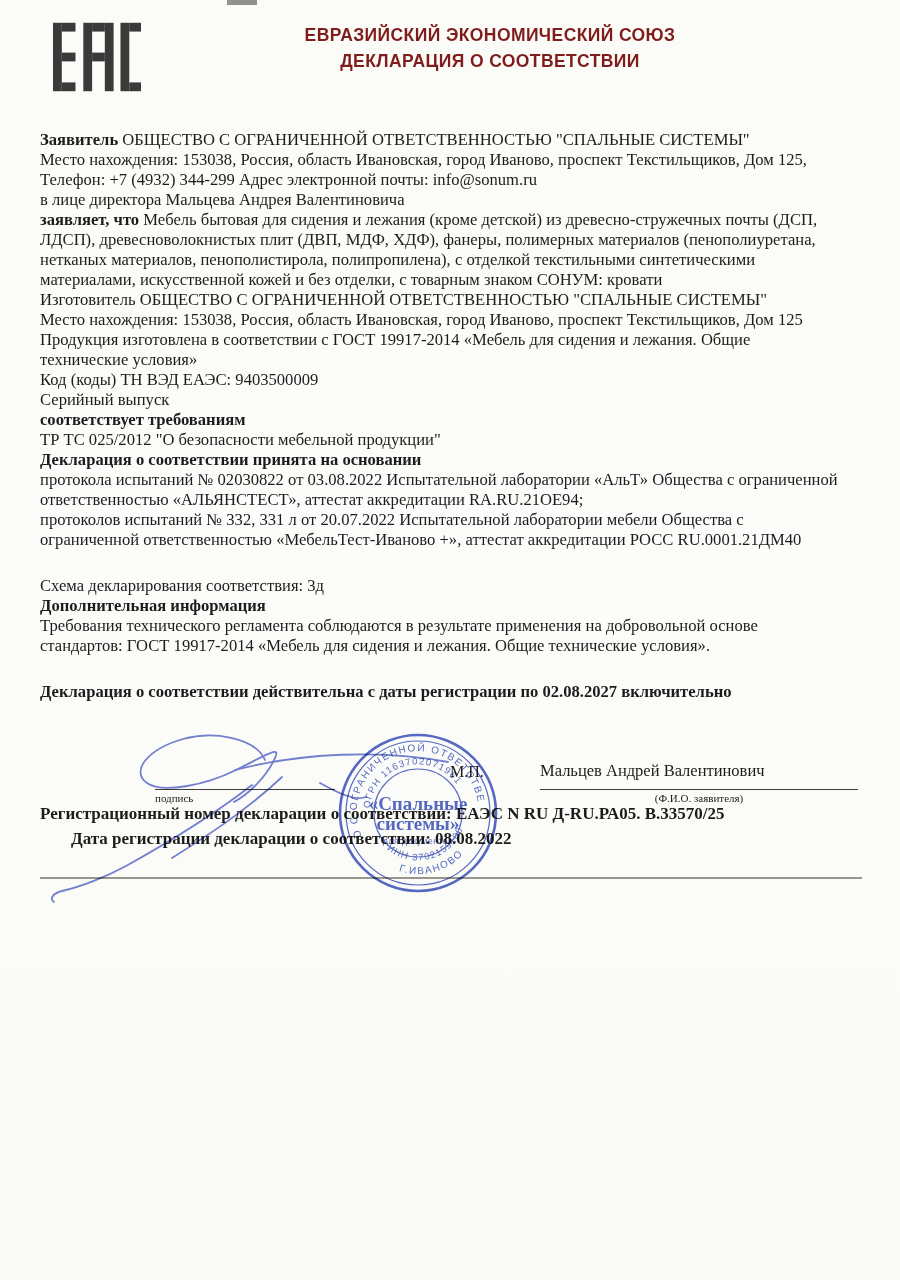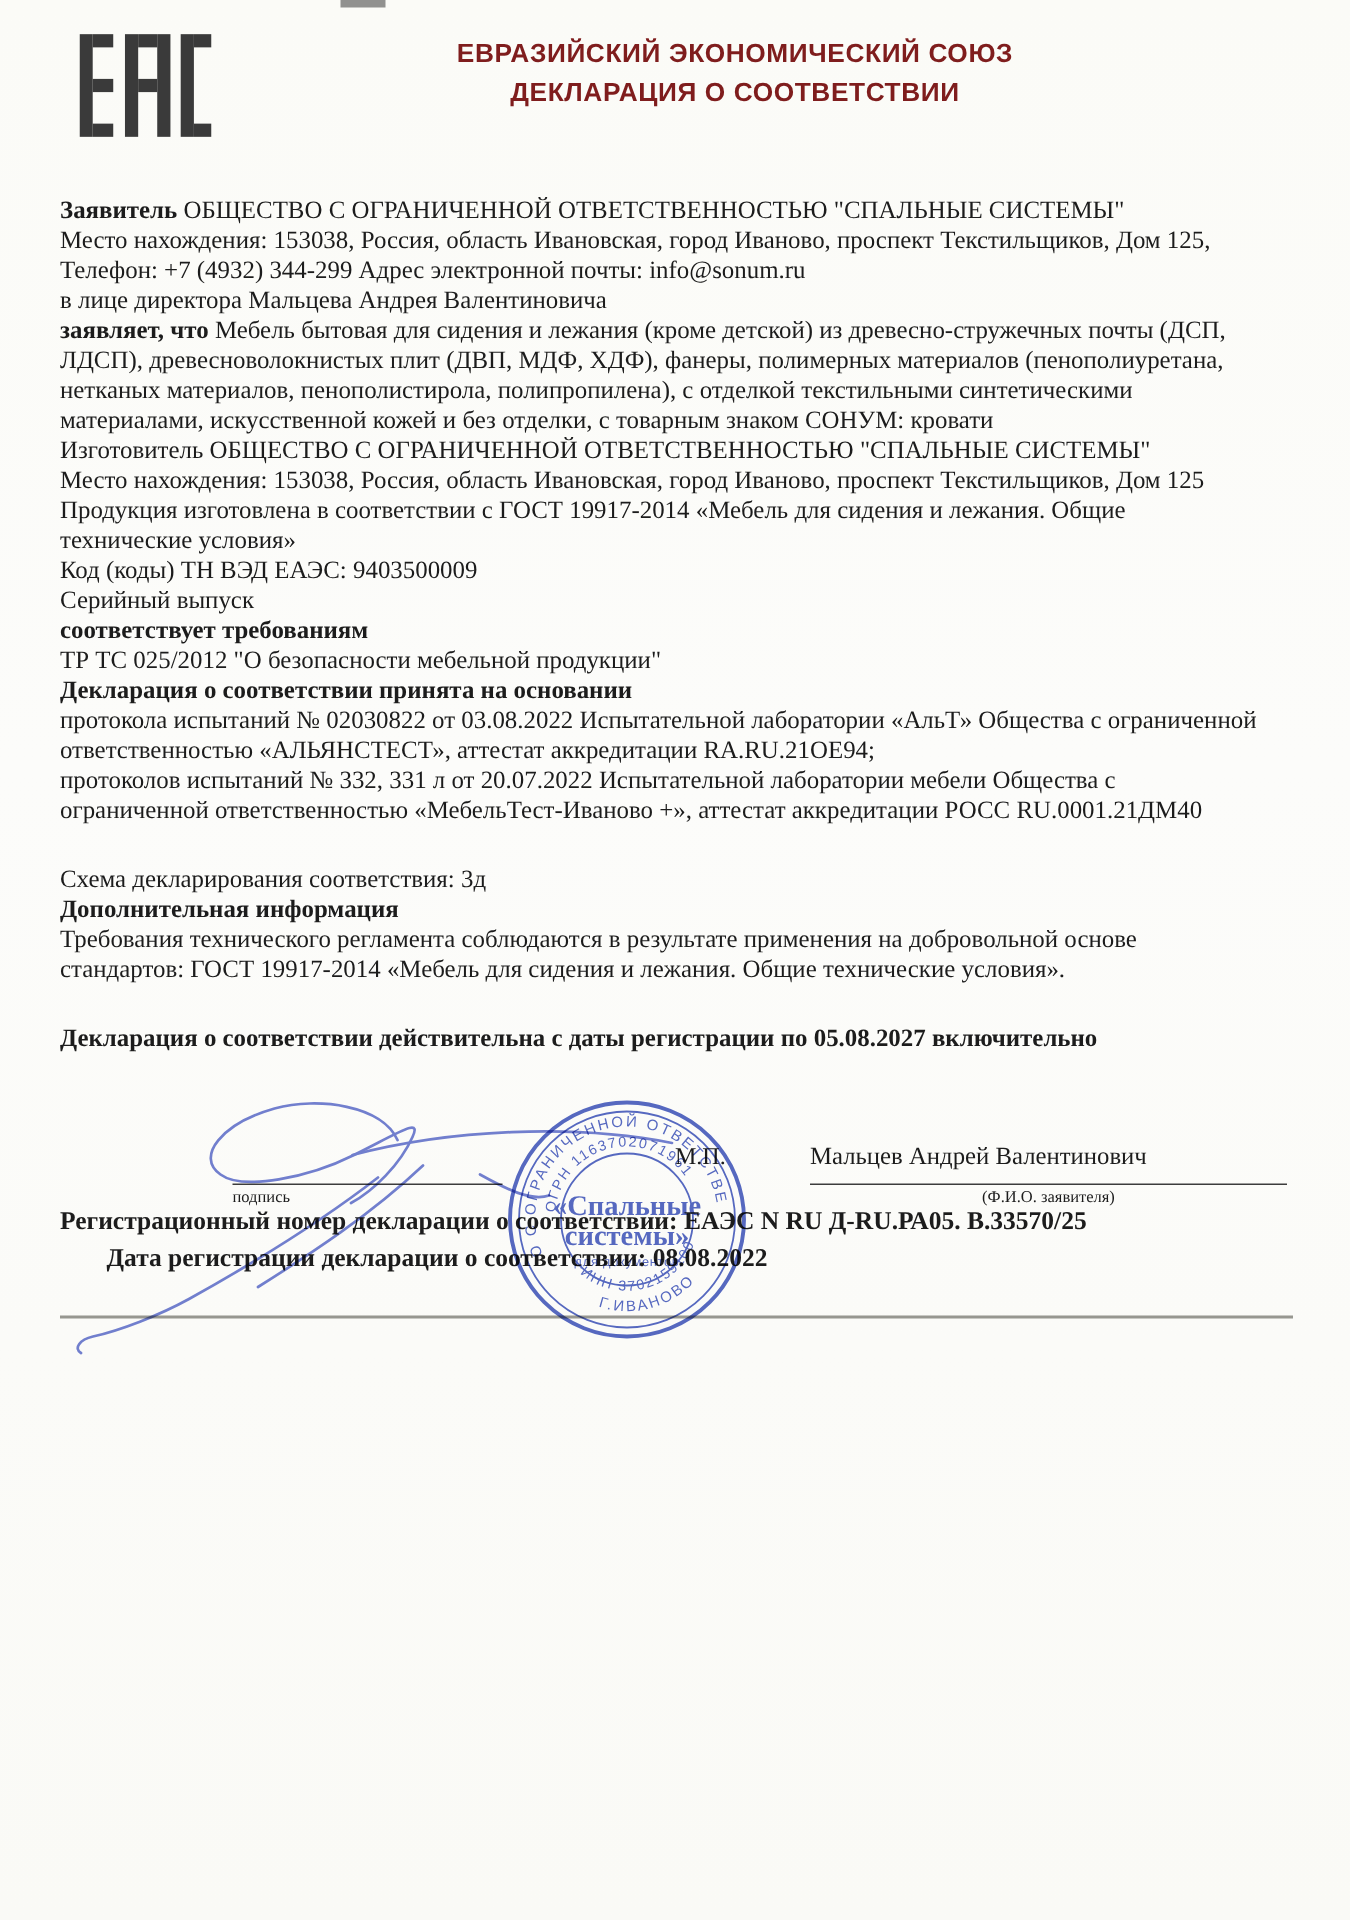--- a/index.html
+++ b/index.html
@@ -116,7 +116,7 @@
     <div class="line"><span>Требования технического регламента соблюдаются в результате применения на добровольной основе</span></div>
     <div class="line"><span>стандартов: ГОСТ 19917-2014 «Мебель для сидения и лежания. Общие технические условия».</span></div>
     <div class="line gap"></div>
-    <div class="line"><b>Декларация о соответствии действительна с даты регистрации по 05.08.2027 включительно</b></div>
+    <div class="line"><b>Декларация о соответствии действительна с даты регистрации по 02.08.2027 включительно</b></div>
   </div>
 
 <div class="mp-label">М.П.</div>

